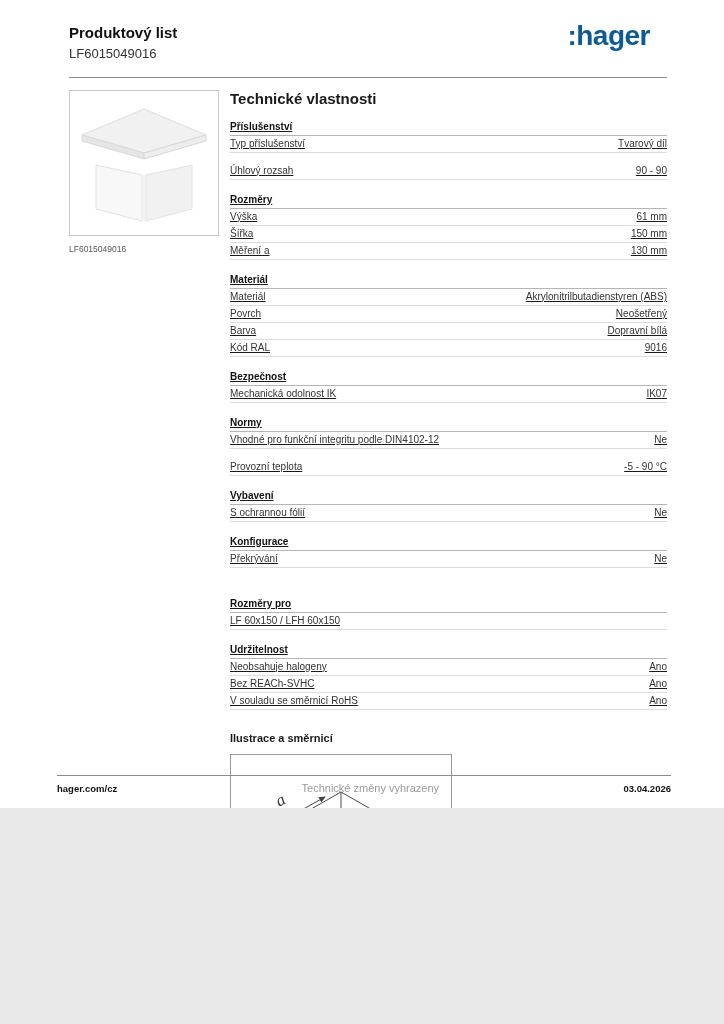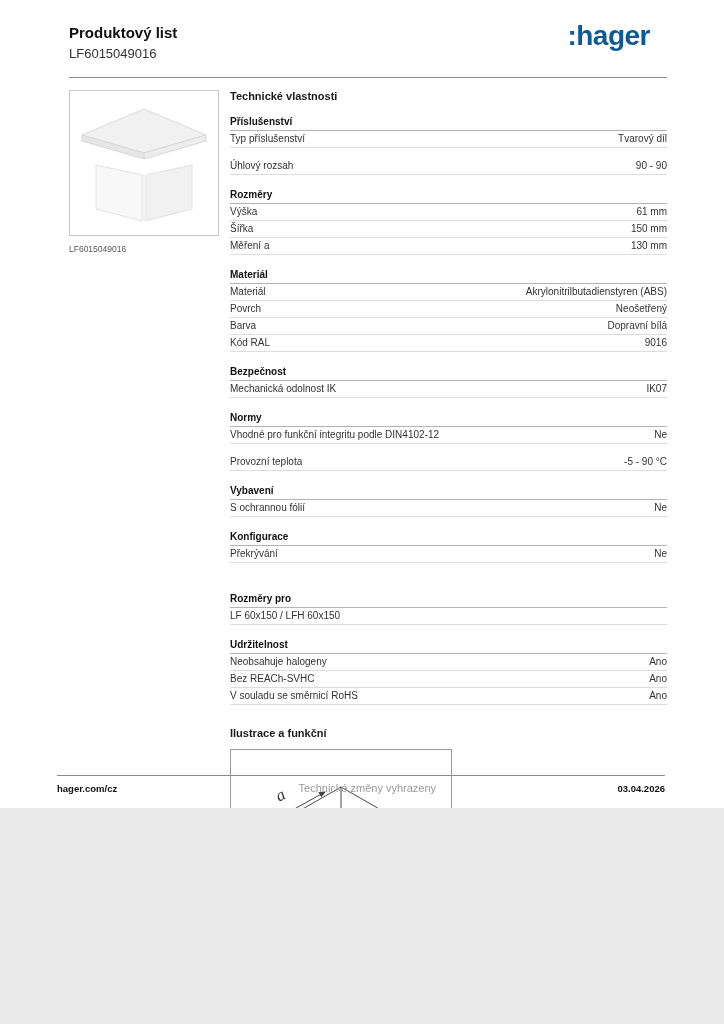--- a/index.html
+++ b/index.html
@@ -20,7 +20,7 @@
   .img-caption { font-size:8.5px; color:#555; margin-top:8px; }
 
   .right-col { flex:1; margin-left:11px; }
-  .tech-title { font-size:11px; font-weight:bold; margin-bottom:2px; }
+  .tech-title { font-size:15px; font-weight:bold; margin-bottom:2px; }
   .section { margin-top:10px; }
   .section.extra-gap { margin-top:26px; }
   .sec-heading { font-size:10px; font-weight:bold; line-height:11px; padding:4px 0 3px;

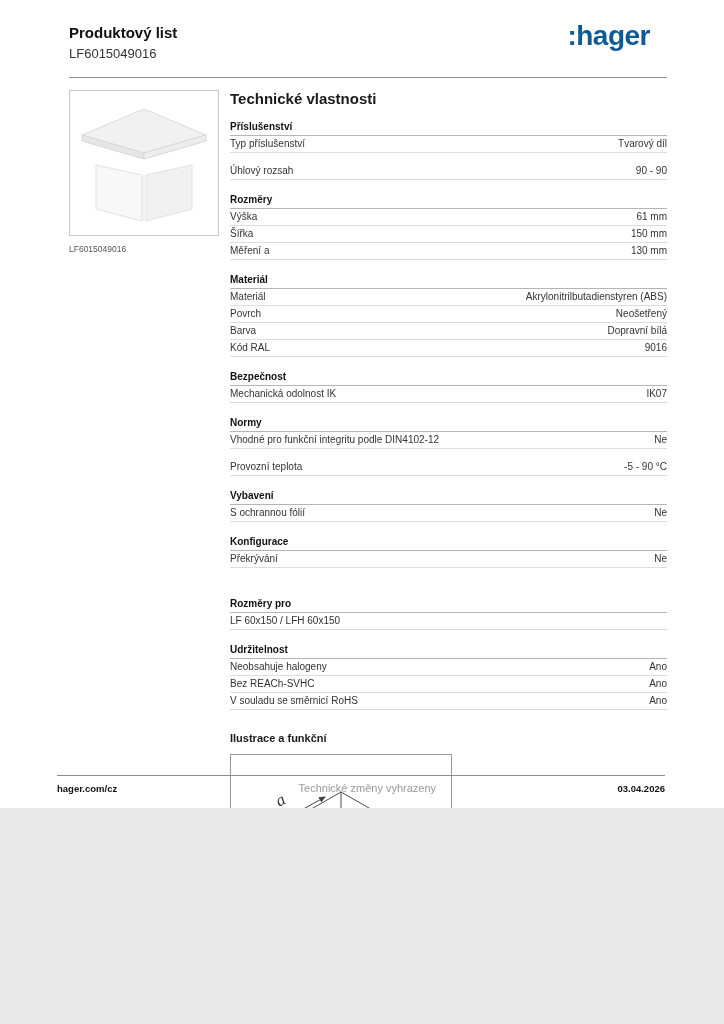--- a/index.html
+++ b/index.html
@@ -21,7 +21,7 @@
 
   .right-col { flex:1; margin-left:11px; }
   .tech-title { font-size:15px; font-weight:bold; margin-bottom:2px; }
-  .section { margin-top:10px; }
+  .section { margin-top:10px;text-decoration:underline; }
   .section.extra-gap { margin-top:26px; }
   .sec-heading { font-size:10px; font-weight:bold; line-height:11px; padding:4px 0 3px;
                  border-bottom:1px solid #b5b5b5; color:#111; }

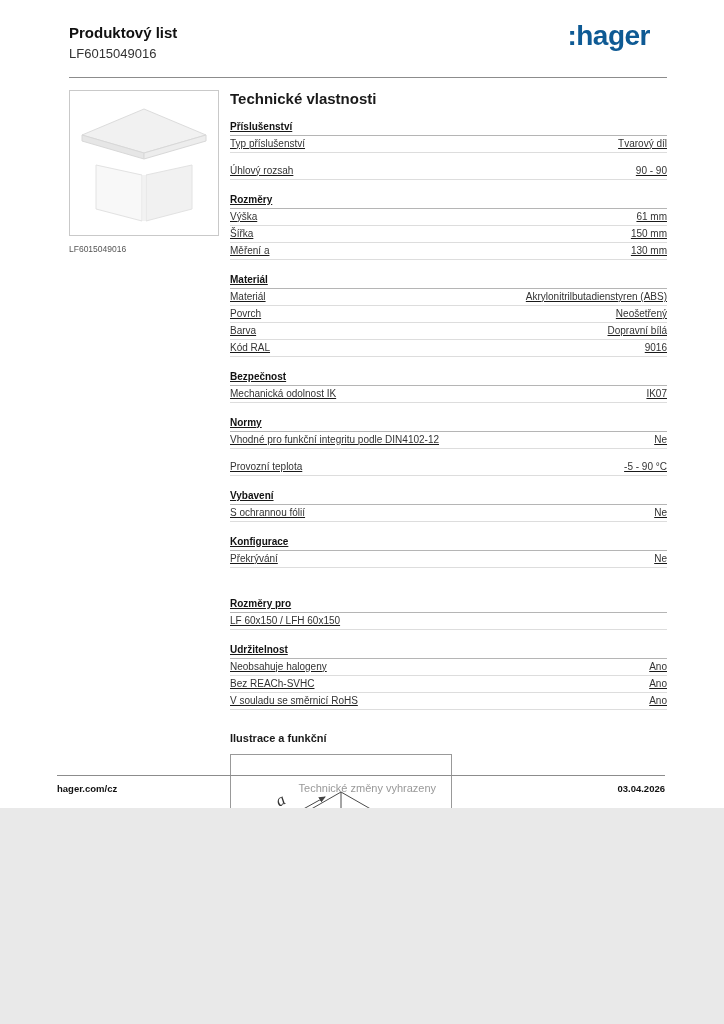--- a/index.html
+++ b/index.html
@@ -184,7 +184,7 @@
         </div>
       </div>
 
-      <div class="illustration-title">Ilustrace a funkční</div>
+      <div class="illustration-title">Ilustrace a směrnicí</div>
       <div class="illus-box">
         <svg width="220" height="226" viewBox="0 0 220 226">
           <defs>

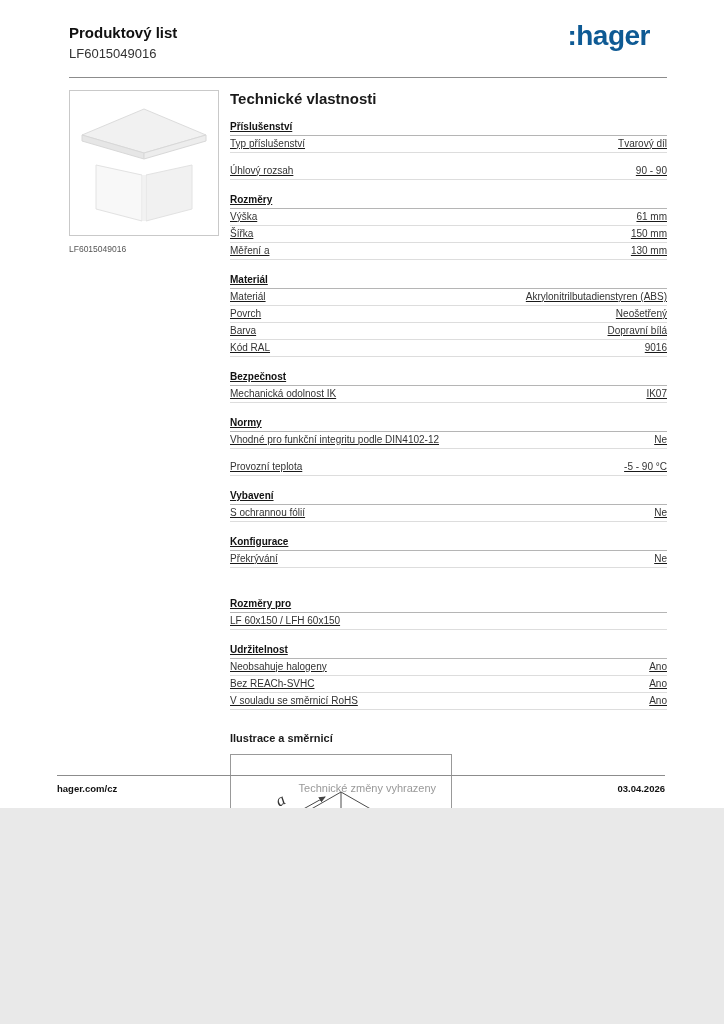--- a/index.html
+++ b/index.html
@@ -32,7 +32,7 @@
   .illustration-title { font-size:11px; font-weight:bold; margin-top:22px; }
   .illus-box { width:222px; height:228px; border:1px solid #999; margin-top:10px; background:#fff; }
 
-  .footer { position:absolute; left:57px; right:59px; bottom:14px; }
+  .footer { position:absolute; left:57px; right:53px; bottom:14px; }
   .footer-rule { border-top:1px solid #8c8c8c; margin-bottom:6px; }
   .footer-row { display:flex; justify-content:space-between; align-items:baseline; font-size:9.5px; }
   .footer-left { font-weight:bold; color:#111; text-decoration:none; }

